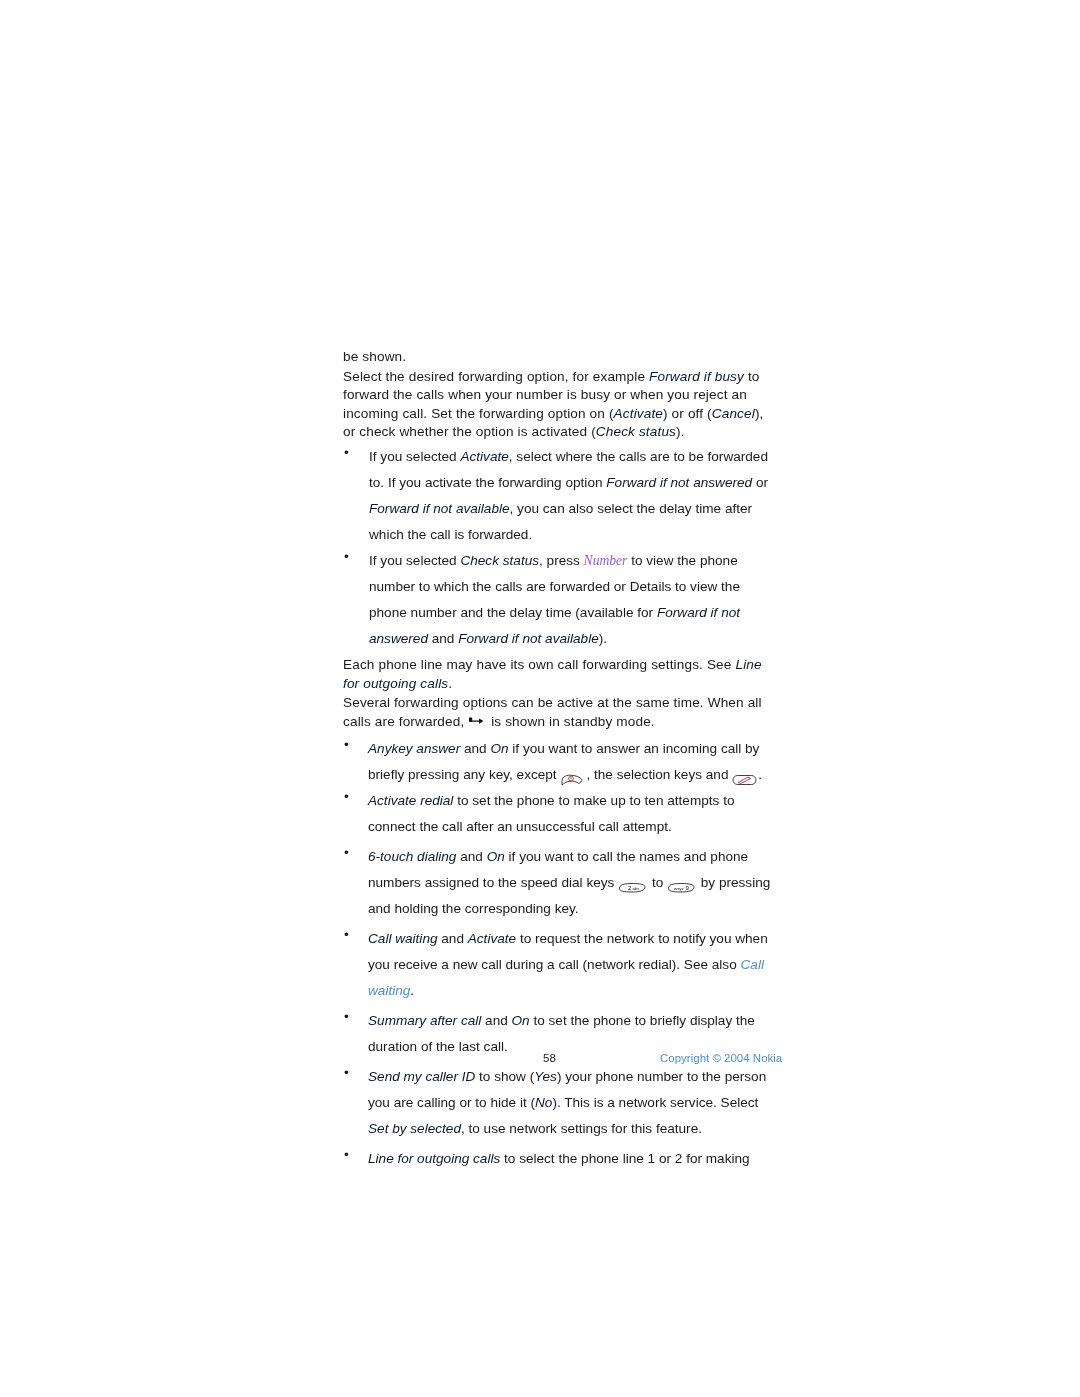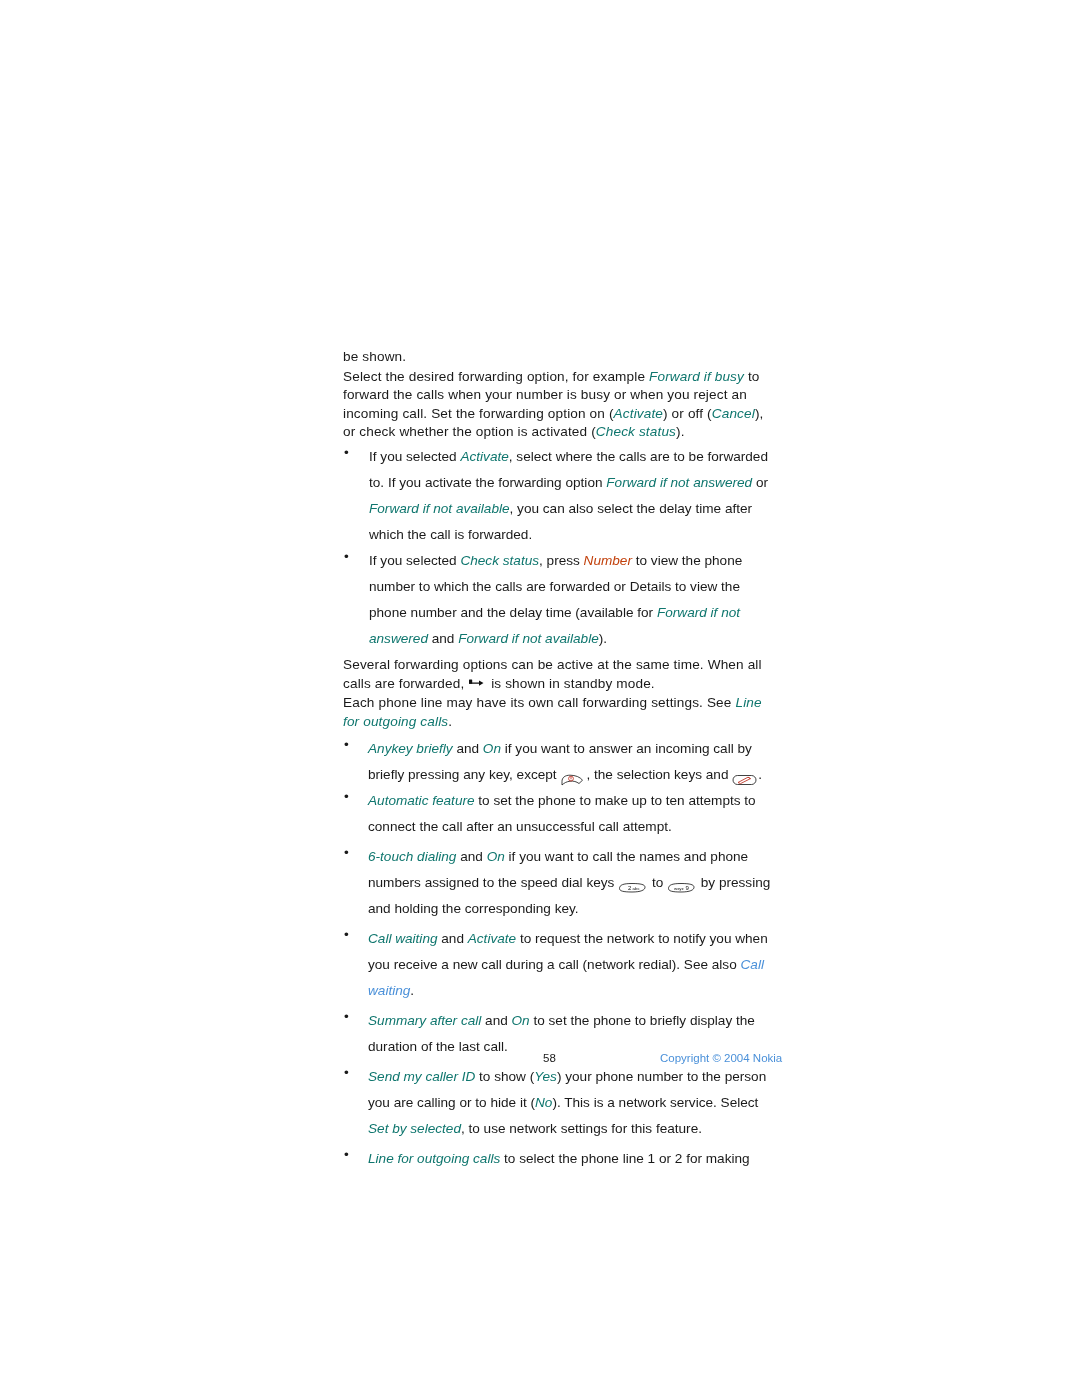--- a/index.html
+++ b/index.html
@@ -30,7 +30,7 @@
   .para {
     margin-bottom: 1px;
   }
-  .green { color: #0f766e; font-style: italic; }
+  .green { color: #0f172a; font-style: italic; }
   .orange { color: #c2410c; font-style: italic; }
   .blue-u { color: #4a90d9; font-style: italic; }
 

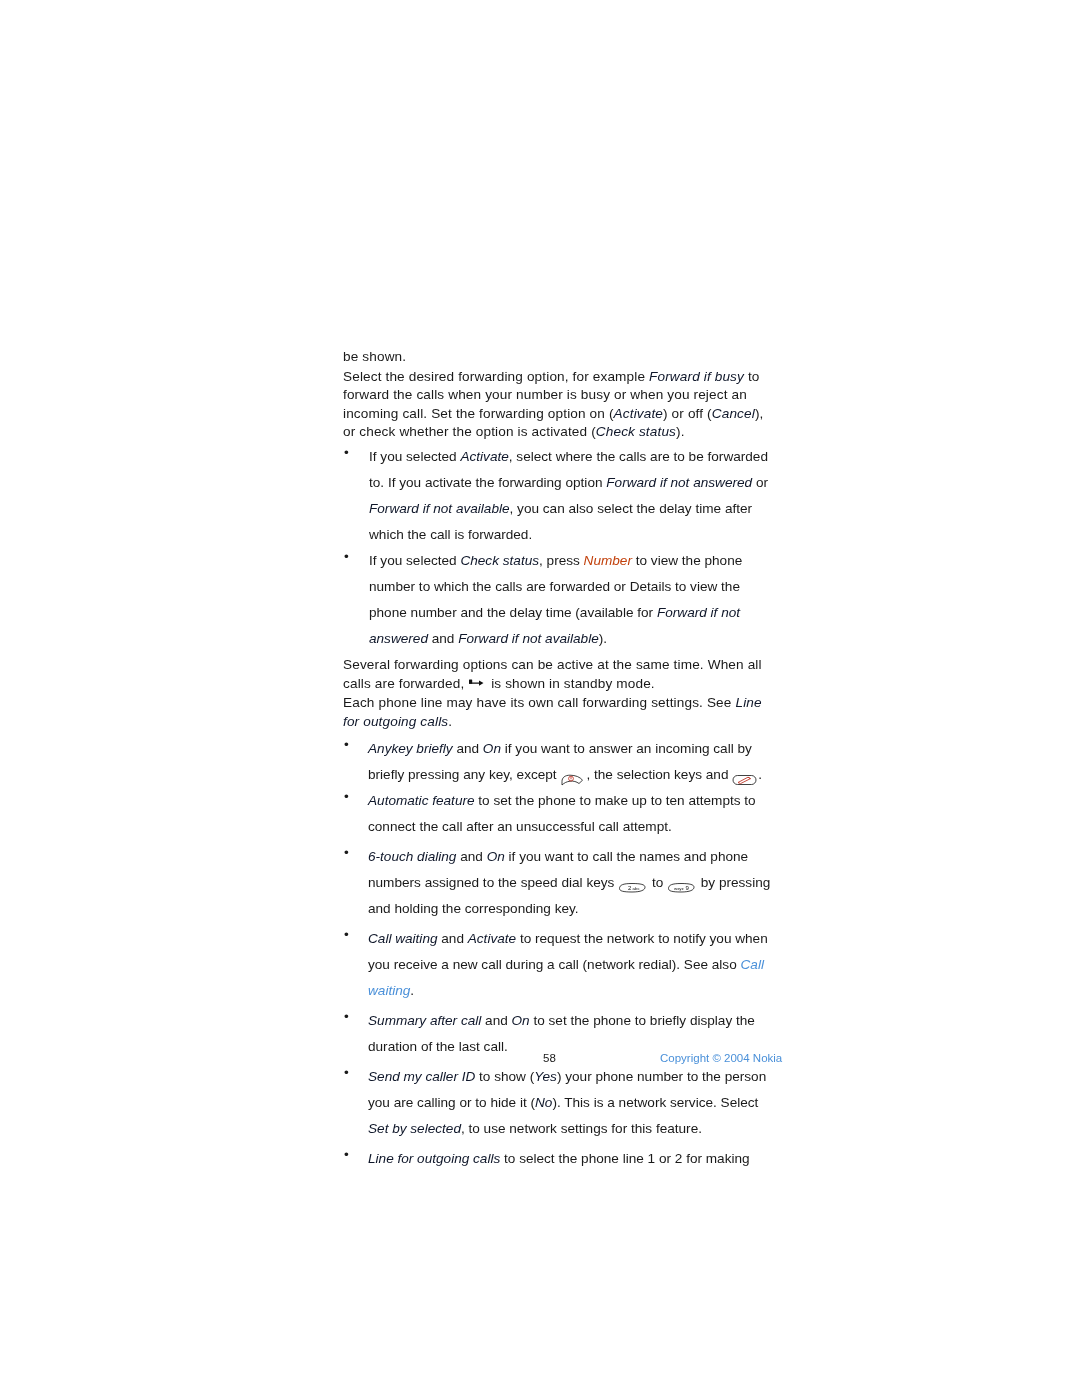--- a/index.html
+++ b/index.html
@@ -31,7 +31,7 @@
     margin-bottom: 1px;
   }
   .green { color: #0f172a; font-style: italic; }
-  .orange { color: #c2410c; font-style: italic; }
+  .orange { color: #8b5cf6; font-style: italic; font-family: Liberation Serif, serif; }
   .blue-u { color: #4a90d9; font-style: italic; }
 
   .bullet-row {

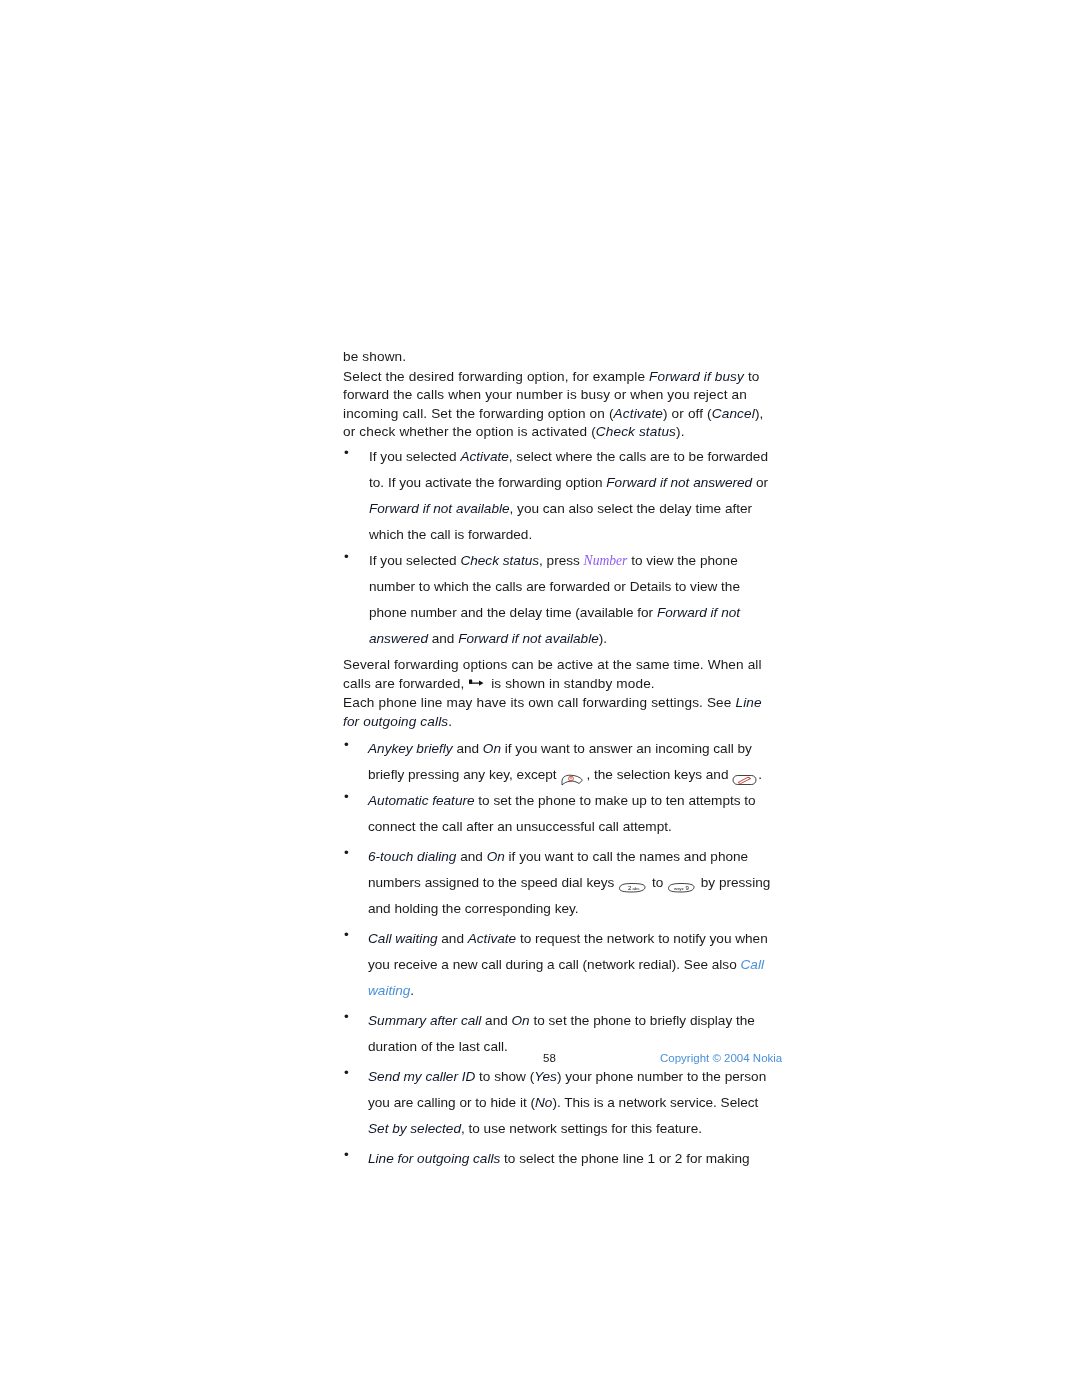--- a/index.html
+++ b/index.html
@@ -128,12 +128,12 @@
 
     <div class="gap-sm"></div>
 
+    <p class="para"><span>Each phone line may have its own call forwarding settings. See </span><span class="green">Line for outgoing calls</span><span>.</span></p>
+
     <p class="para"><span>Several forwarding options can be active at the same time. When all calls are forwarded, </span><span class="icon-inline icon-forward"><svg width="19" height="12" viewBox="0 0 19 12">
             <path d="M1 9.5 h10 v-2 l4.5 2.6 -4.5 2.6 v-2 h-10 z" fill="#111" transform="translate(0,-5)"></path>
             <rect x="1" y="1.5" width="3.2" height="4.2" rx="0.5" fill="#111"></rect>
           </svg></span><span> is shown in standby mode.</span></p>
-
-    <p class="para"><span>Each phone line may have its own call forwarding settings. See </span><span class="green">Line for outgoing calls</span><span>.</span></p>
 
     <div class="gap-sm"></div>
 

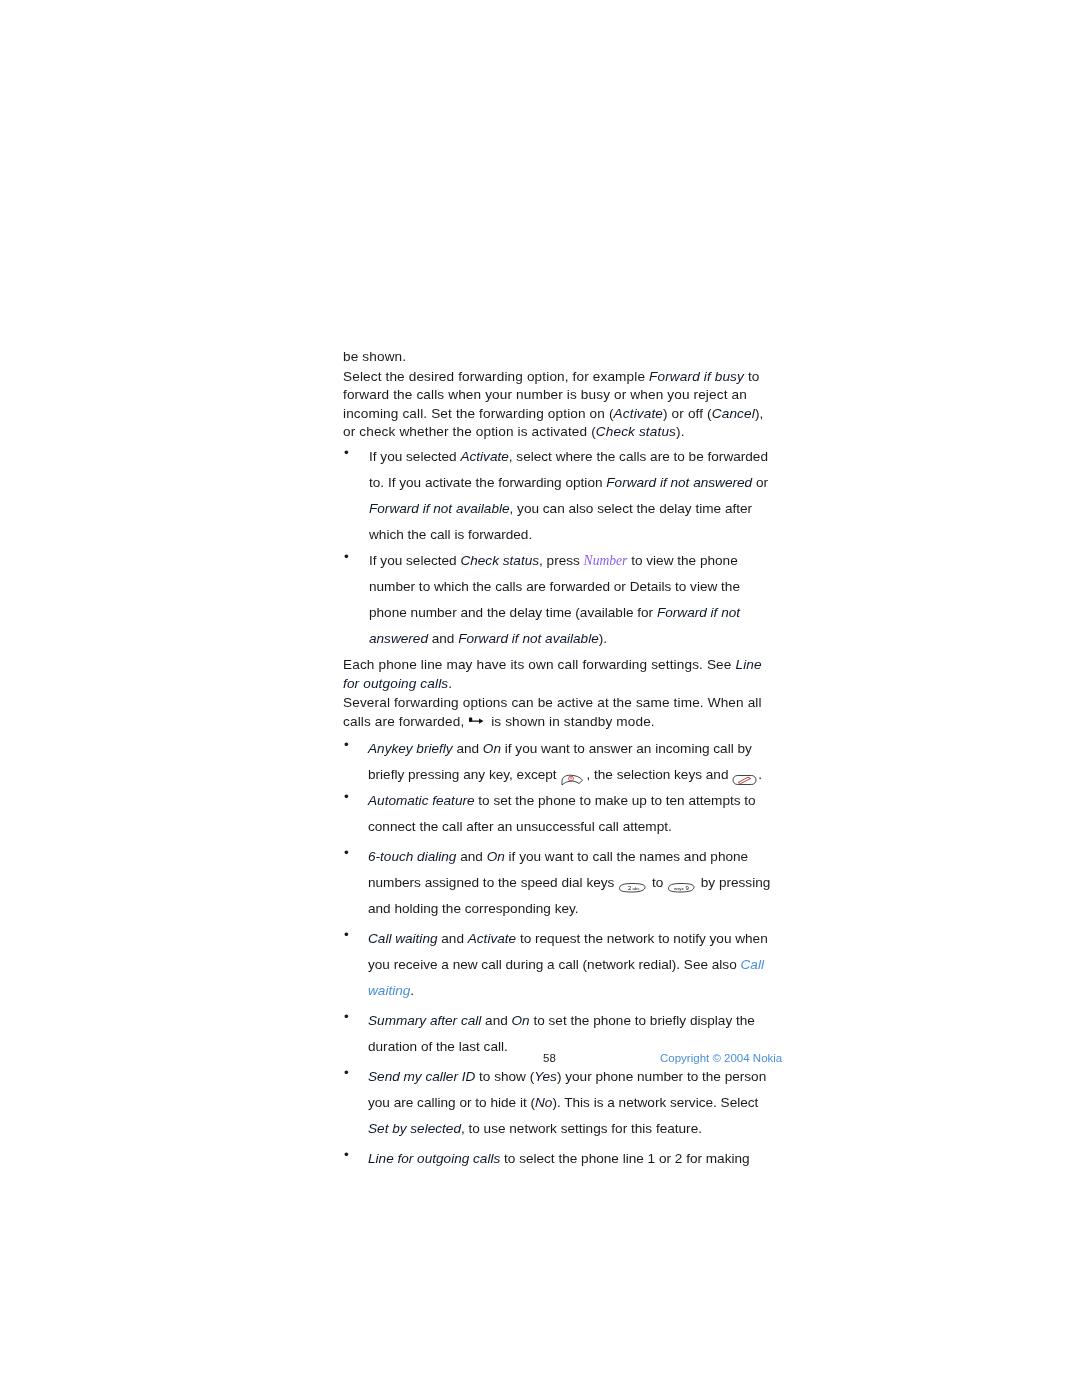--- a/index.html
+++ b/index.html
@@ -139,7 +139,7 @@
 
     <div class="bullet-row">
       <div class="bullet-mark">•</div>
-      <div class="bullet-body"><span class="green">Anykey briefly</span><span> and </span><span class="green">On</span><span> if you want to answer an incoming call by briefly pressing any key, except </span><span class="icon-inline icon-end"><svg width="26" height="12" viewBox="0 0 26 12">
+      <div class="bullet-body"><span class="green">Anykey answer</span><span> and </span><span class="green">On</span><span> if you want to answer an incoming call by briefly pressing any key, except </span><span class="icon-inline icon-end"><svg width="26" height="12" viewBox="0 0 26 12">
               <path d="M2 7.5 C2 3.5 5 1.2 10 1.2 C15.5 1.2 20 3 22.5 6.2 L19 9.5 C16.5 7.6 13.5 6.8 10 7.2 C6.5 7.6 3.8 9.2 2 11 Z" fill="none" stroke="#111" stroke-width="0.8"></path>
               <circle cx="11" cy="4.6" r="2.4" fill="none" stroke="#c0392b" stroke-width="0.9"></circle>
               <path d="M11 3.0 v2.3" stroke="#c0392b" stroke-width="0.9"></path>

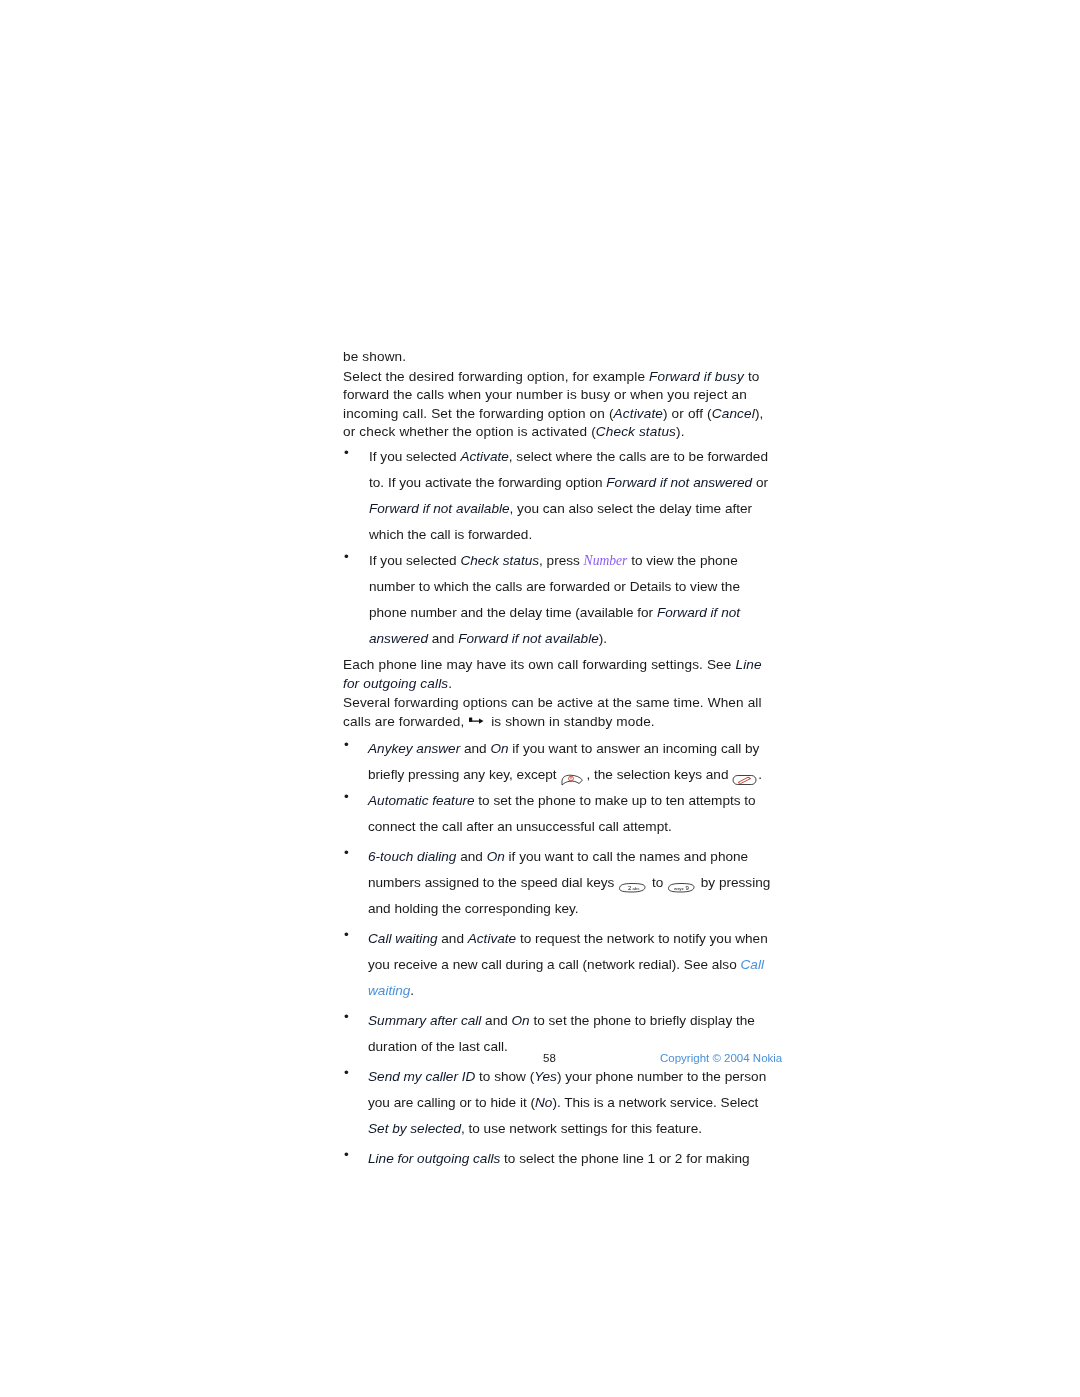--- a/index.html
+++ b/index.html
@@ -152,7 +152,7 @@
 
     <div class="bullet-row">
       <div class="bullet-mark">•</div>
-      <div class="bullet-body"><span class="green">Automatic feature</span><span> to set the phone to make up to ten attempts to connect the call after an unsuccessful call attempt.</span></div>
+      <div class="bullet-body"><span class="green">Activate redial</span><span> to set the phone to make up to ten attempts to connect the call after an unsuccessful call attempt.</span></div>
     </div>
 
     <div class="gap-sm"></div>

